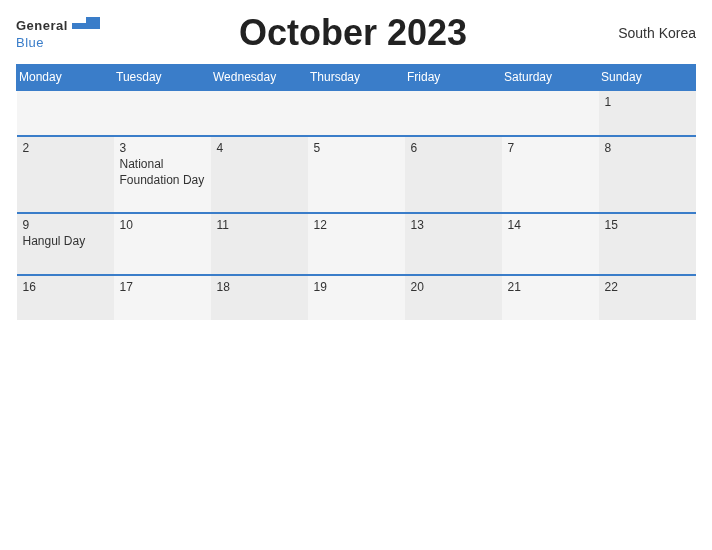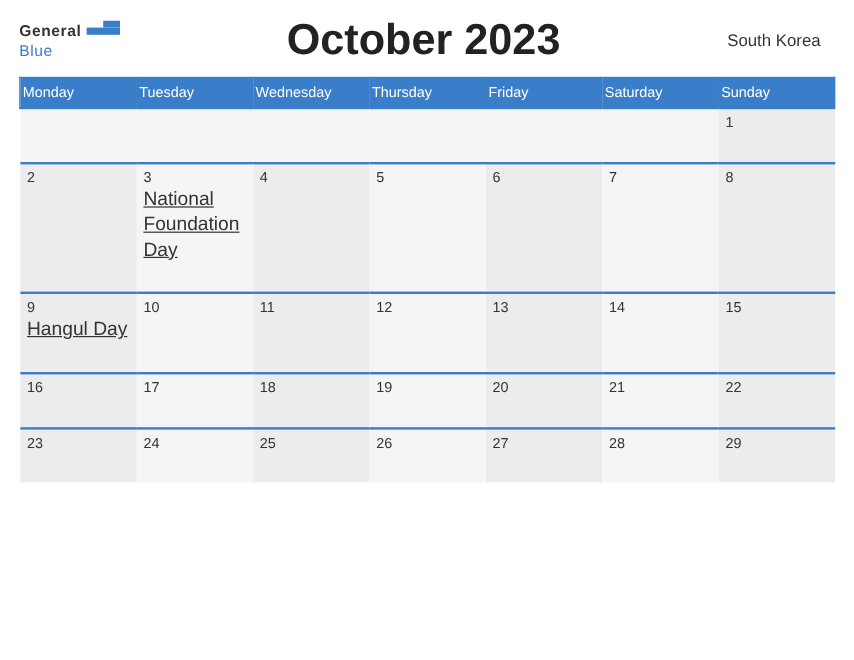--- a/index.html
+++ b/index.html
@@ -58,6 +58,7 @@
     .country {
       font-size: 14px;
       color: #333;
+      text-align: right;
       min-width: 90px;
     }
     .calendar {

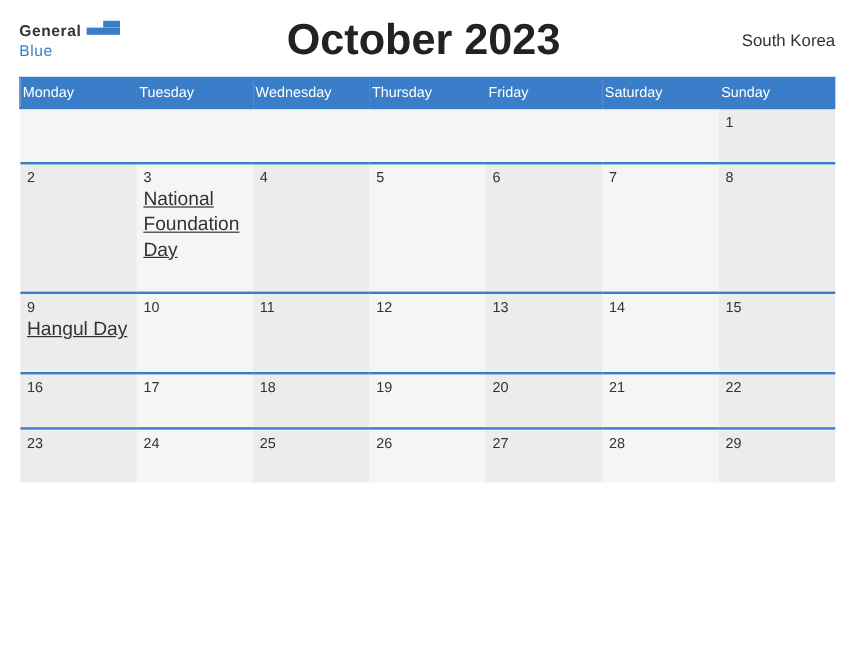--- a/index.html
+++ b/index.html
@@ -97,11 +97,10 @@
       margin-bottom: 2px;
     }
     .event-text {
-      font-size: 16px;
+      font-size: 12px;
       color: #333;
       display: block;
       line-height: 1.3;
-      text-decoration: underline;
     }
     .empty-cell {
       background: #f5f5f5 !important;

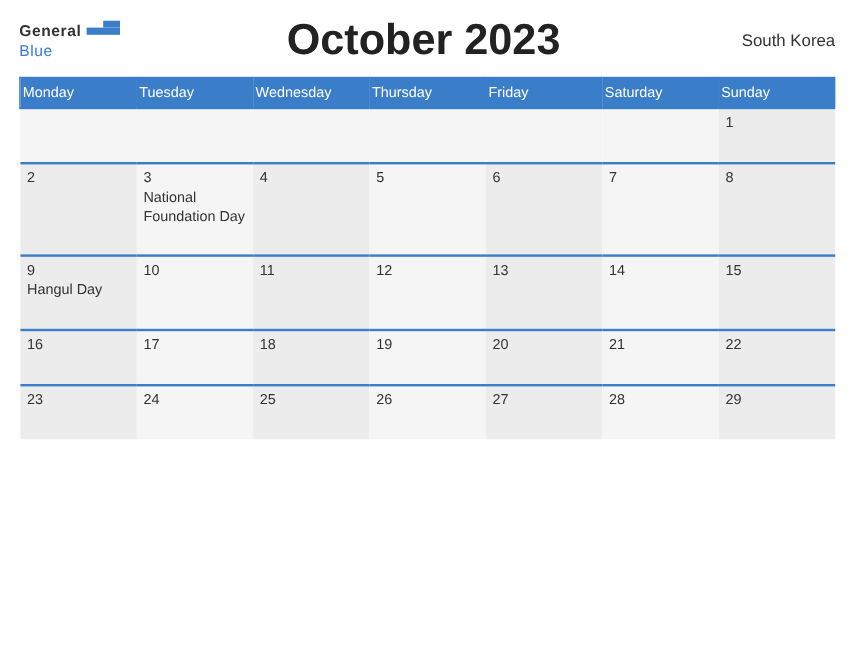--- a/index.html
+++ b/index.html
@@ -222,29 +222,6 @@
             <span class="day-number">22</span>
           </td>
         </tr>
-        <tr>
-          <td>
-            <span class="day-number">23</span>
-          </td>
-          <td>
-            <span class="day-number">24</span>
-          </td>
-          <td>
-            <span class="day-number">25</span>
-          </td>
-          <td>
-            <span class="day-number">26</span>
-          </td>
-          <td>
-            <span class="day-number">27</span>
-          </td>
-          <td>
-            <span class="day-number">28</span>
-          </td>
-          <td>
-            <span class="day-number">29</span>
-          </td>
-        </tr>
       </tbody>
   </table>
 </div>

